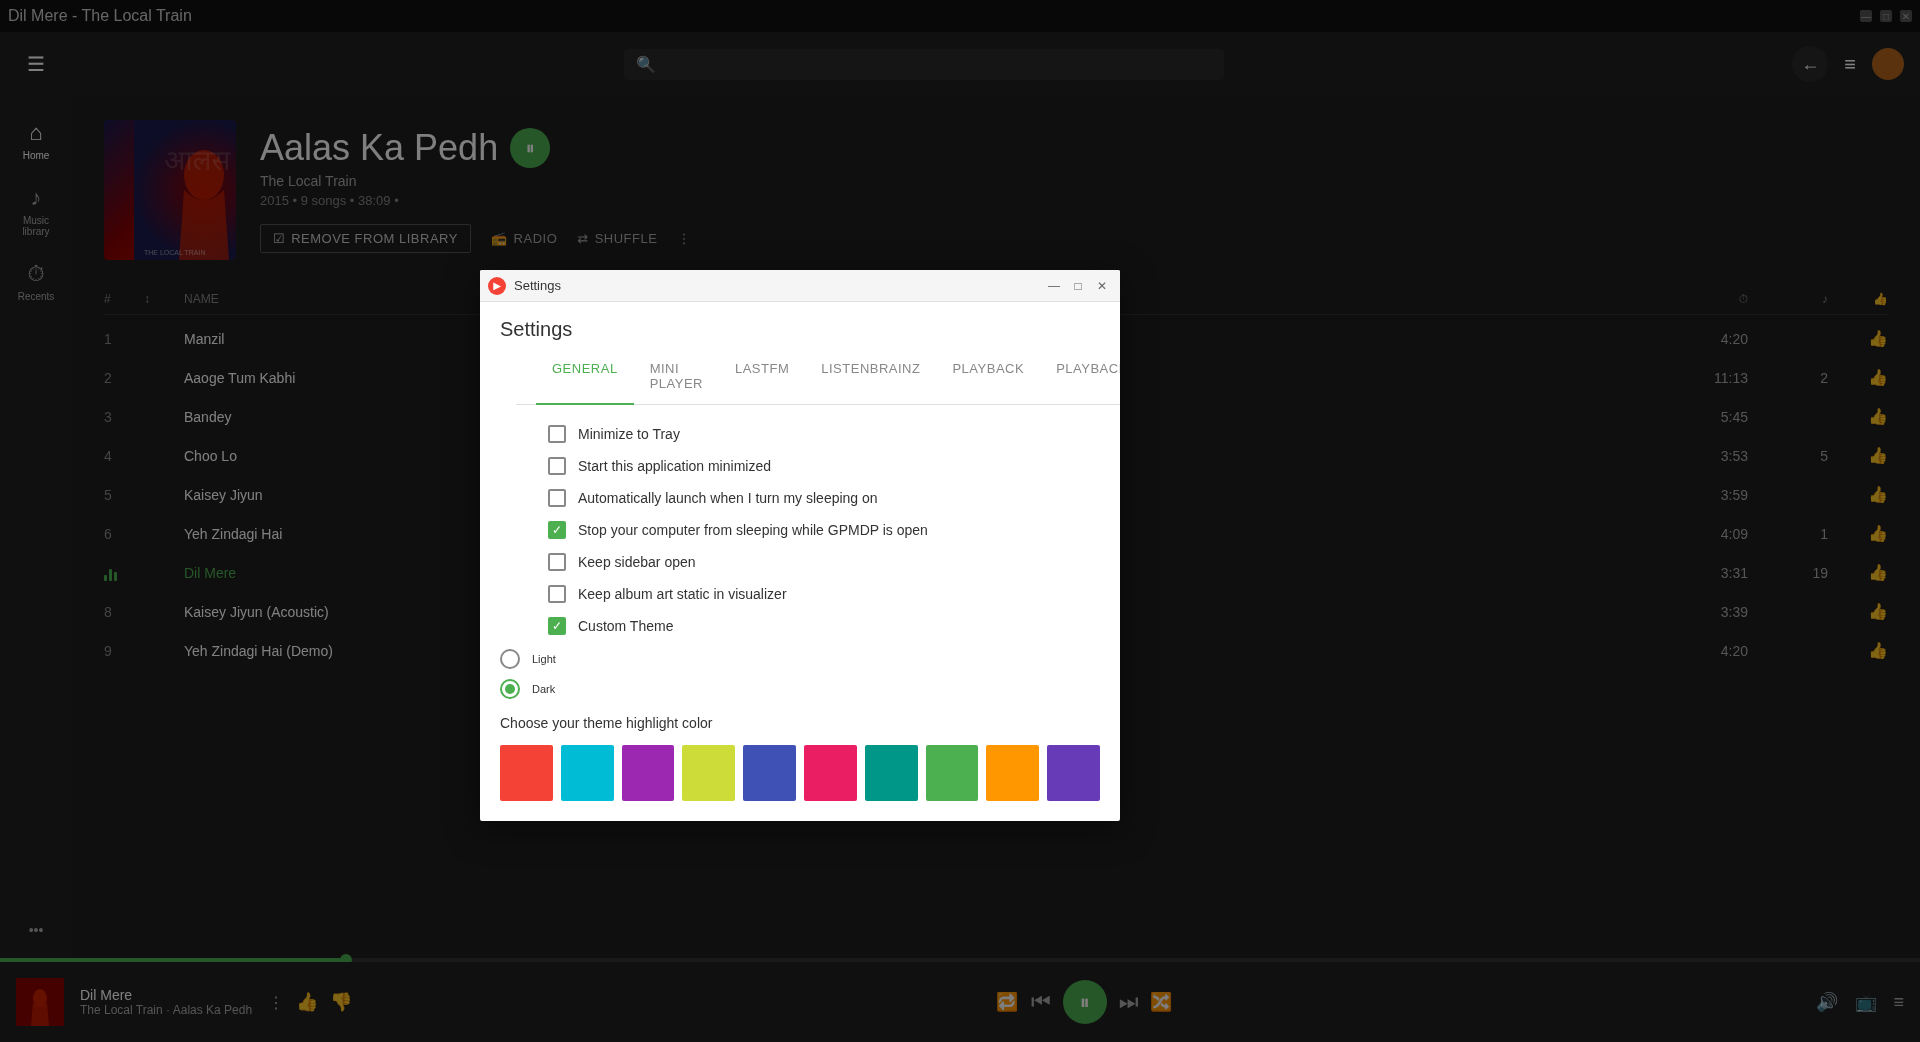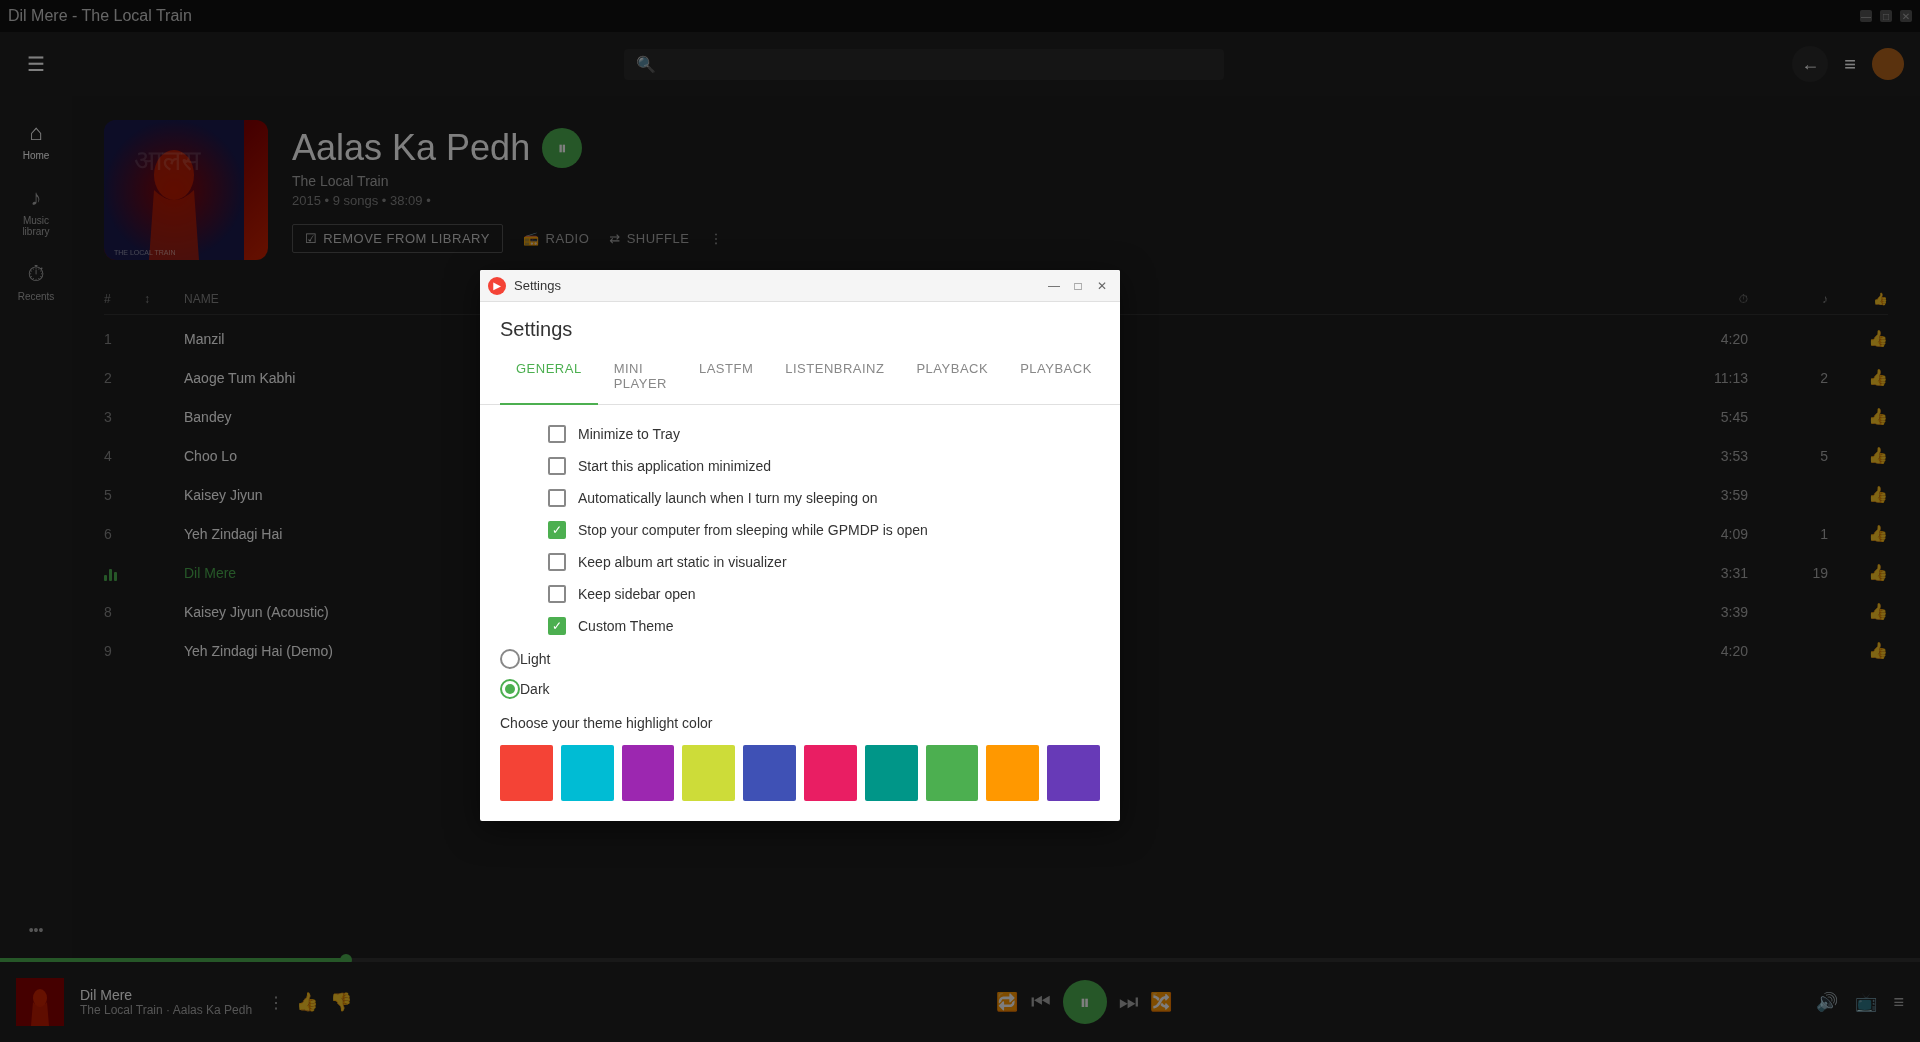--- a/index.html
+++ b/index.html
@@ -179,13 +179,14 @@
       gap: 24px;
     }
     .album-art {
-      width: 164px;
+      width: 132px;
       height: 140px;
       background: linear-gradient(135deg, #1a1a4e 0%, #8B0000 50%, #cc2200 100%);
-      border-radius: 12px;
+      border-radius: 4px;
       flex-shrink: 0;
       position: relative;
       overflow: hidden;
+      padding-left: 30px;
     }
     .album-info { flex: 1; }
     .album-title {

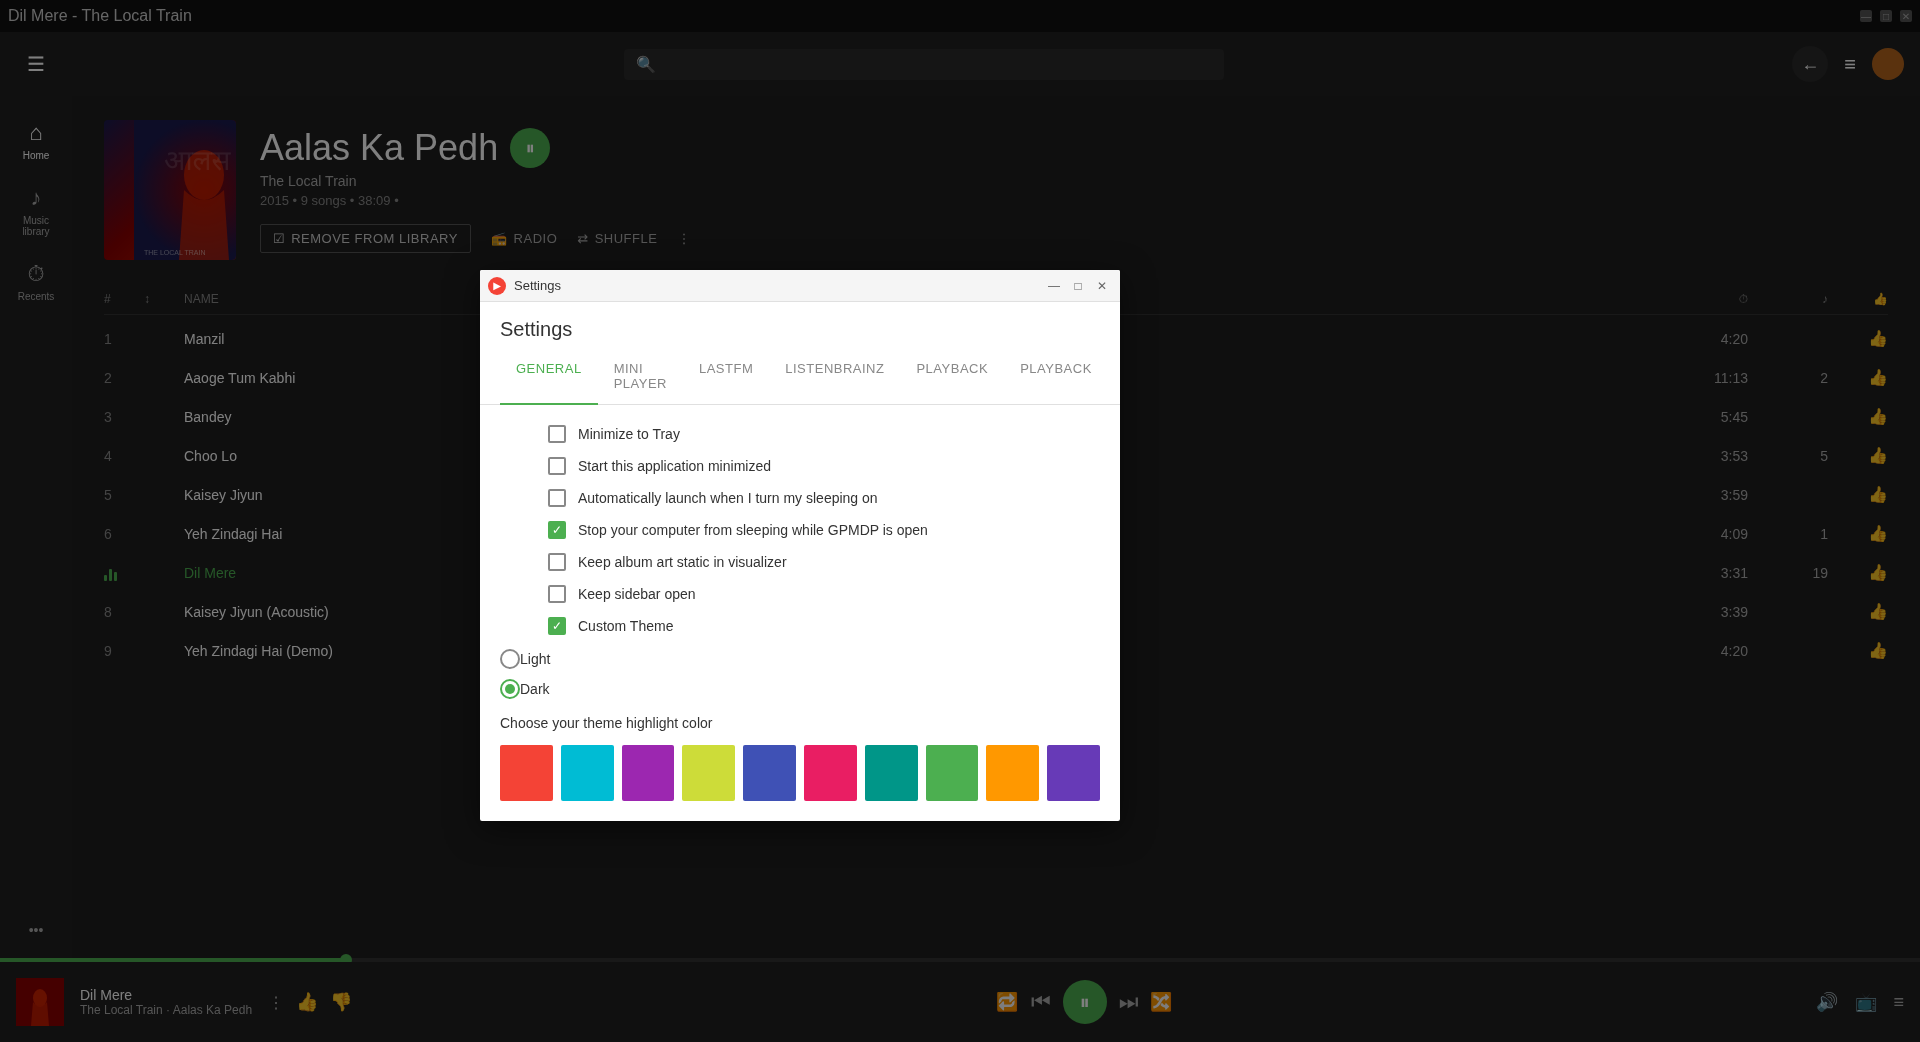--- a/index.html
+++ b/index.html
@@ -436,6 +436,7 @@
       padding: 0 20px;
       border-bottom: 1px solid #e0e0e0;
       margin-top: 8px;
+      margin-left: 36px;
     }
     .modal-tab {
       padding: 12px 16px;

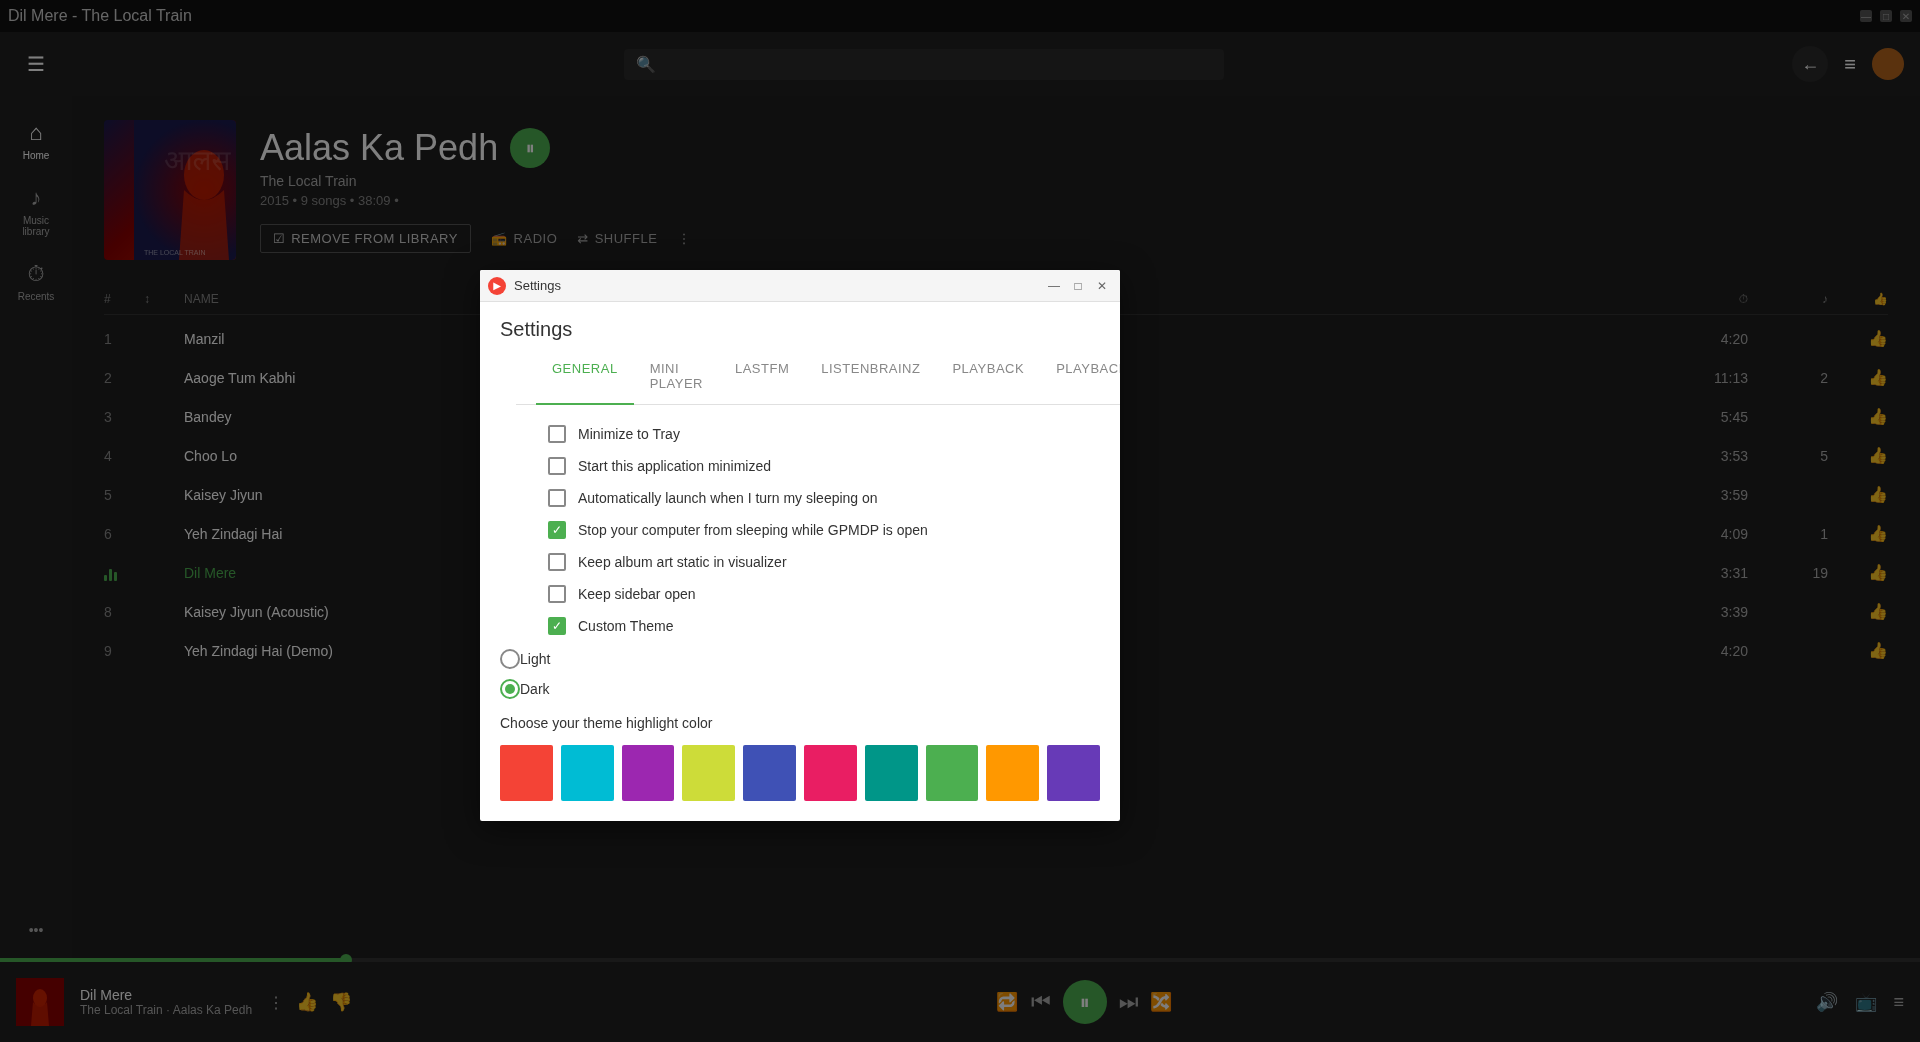--- a/index.html
+++ b/index.html
@@ -815,11 +815,11 @@
   </div>
             <div class="settings-option">
     <div class="checkbox "></div>
-    <span>Keep album art static in visualizer</span>
+    <span>Keep sidebar open</span>
   </div>
             <div class="settings-option">
     <div class="checkbox "></div>
-    <span>Keep sidebar open</span>
+    <span>Keep album art static in visualizer</span>
   </div>
             <div class="settings-option">
     <div class="checkbox checked">✓</div>

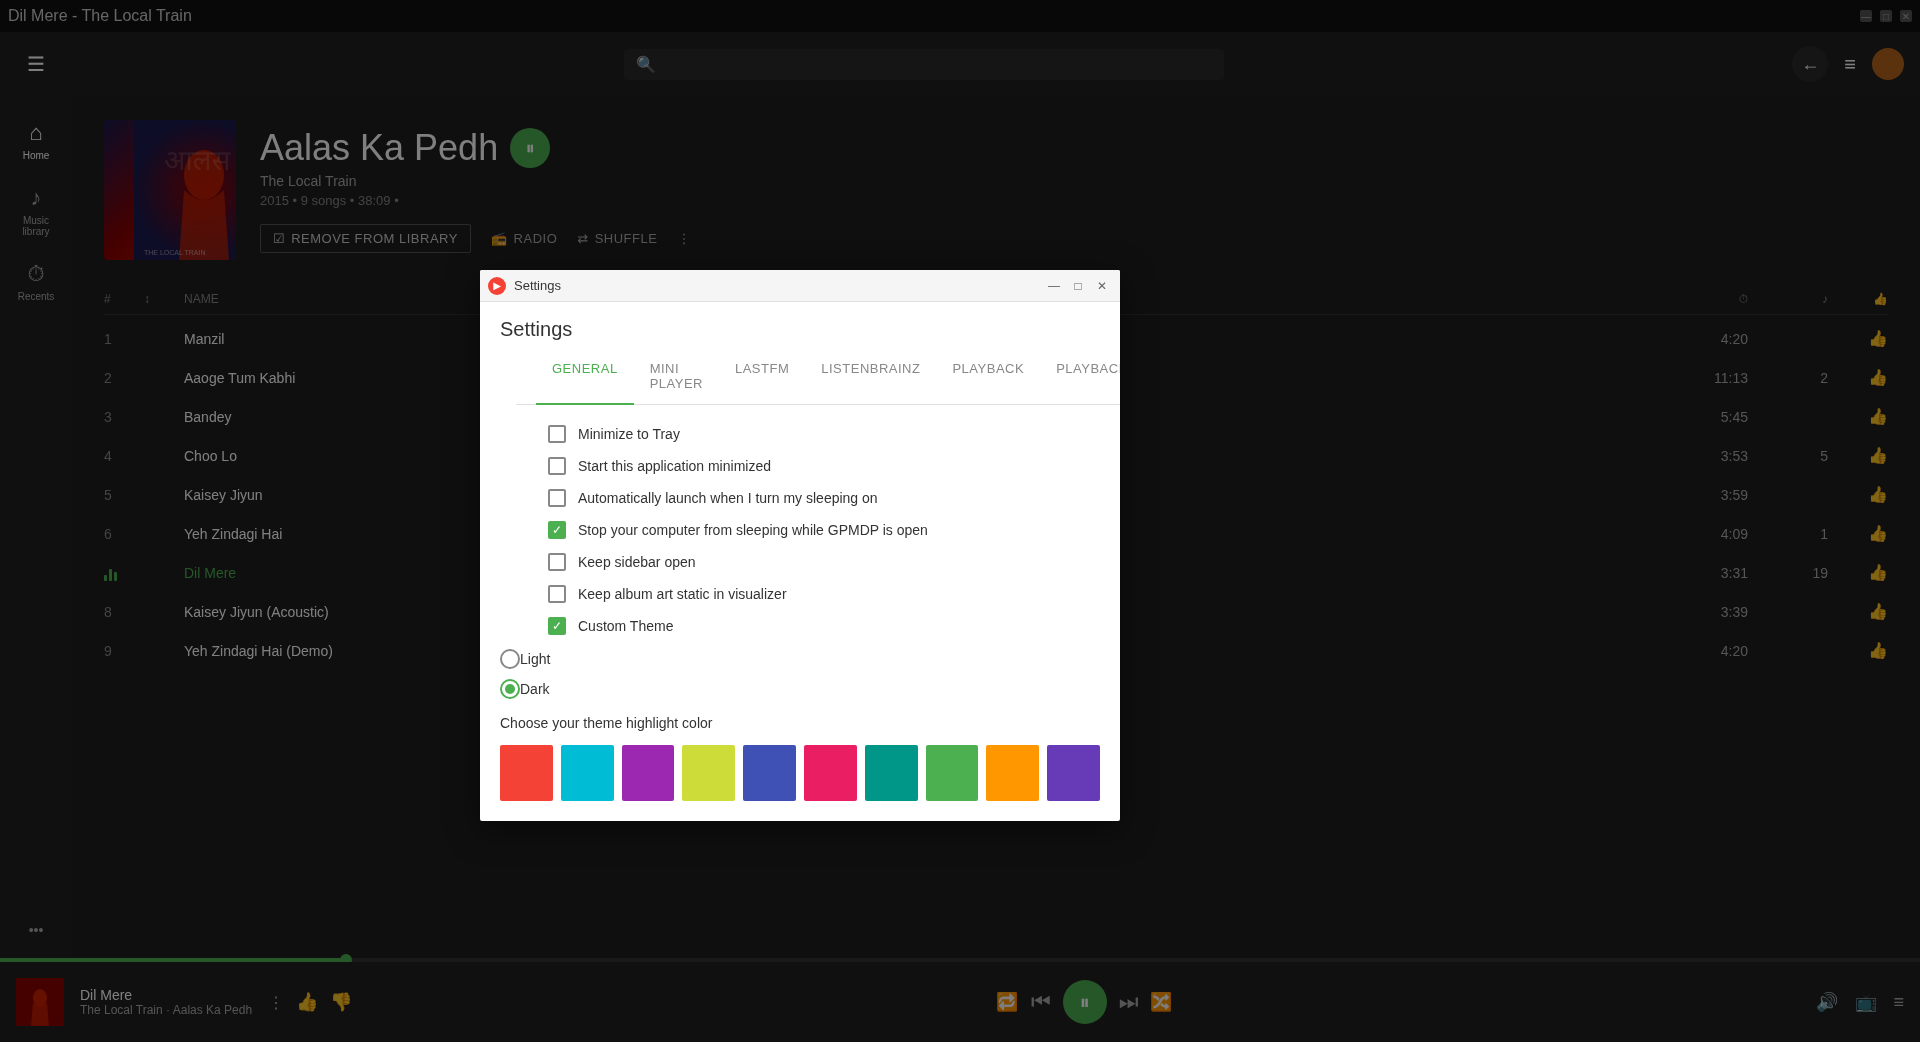--- a/index.html
+++ b/index.html
@@ -490,7 +490,8 @@
     .radio-option {
       display: flex;
       align-items: center;
-      font-size: 14px;
+      gap: 12px;
+      font-size: 11px;
       color: #333;
       cursor: pointer;
     }

